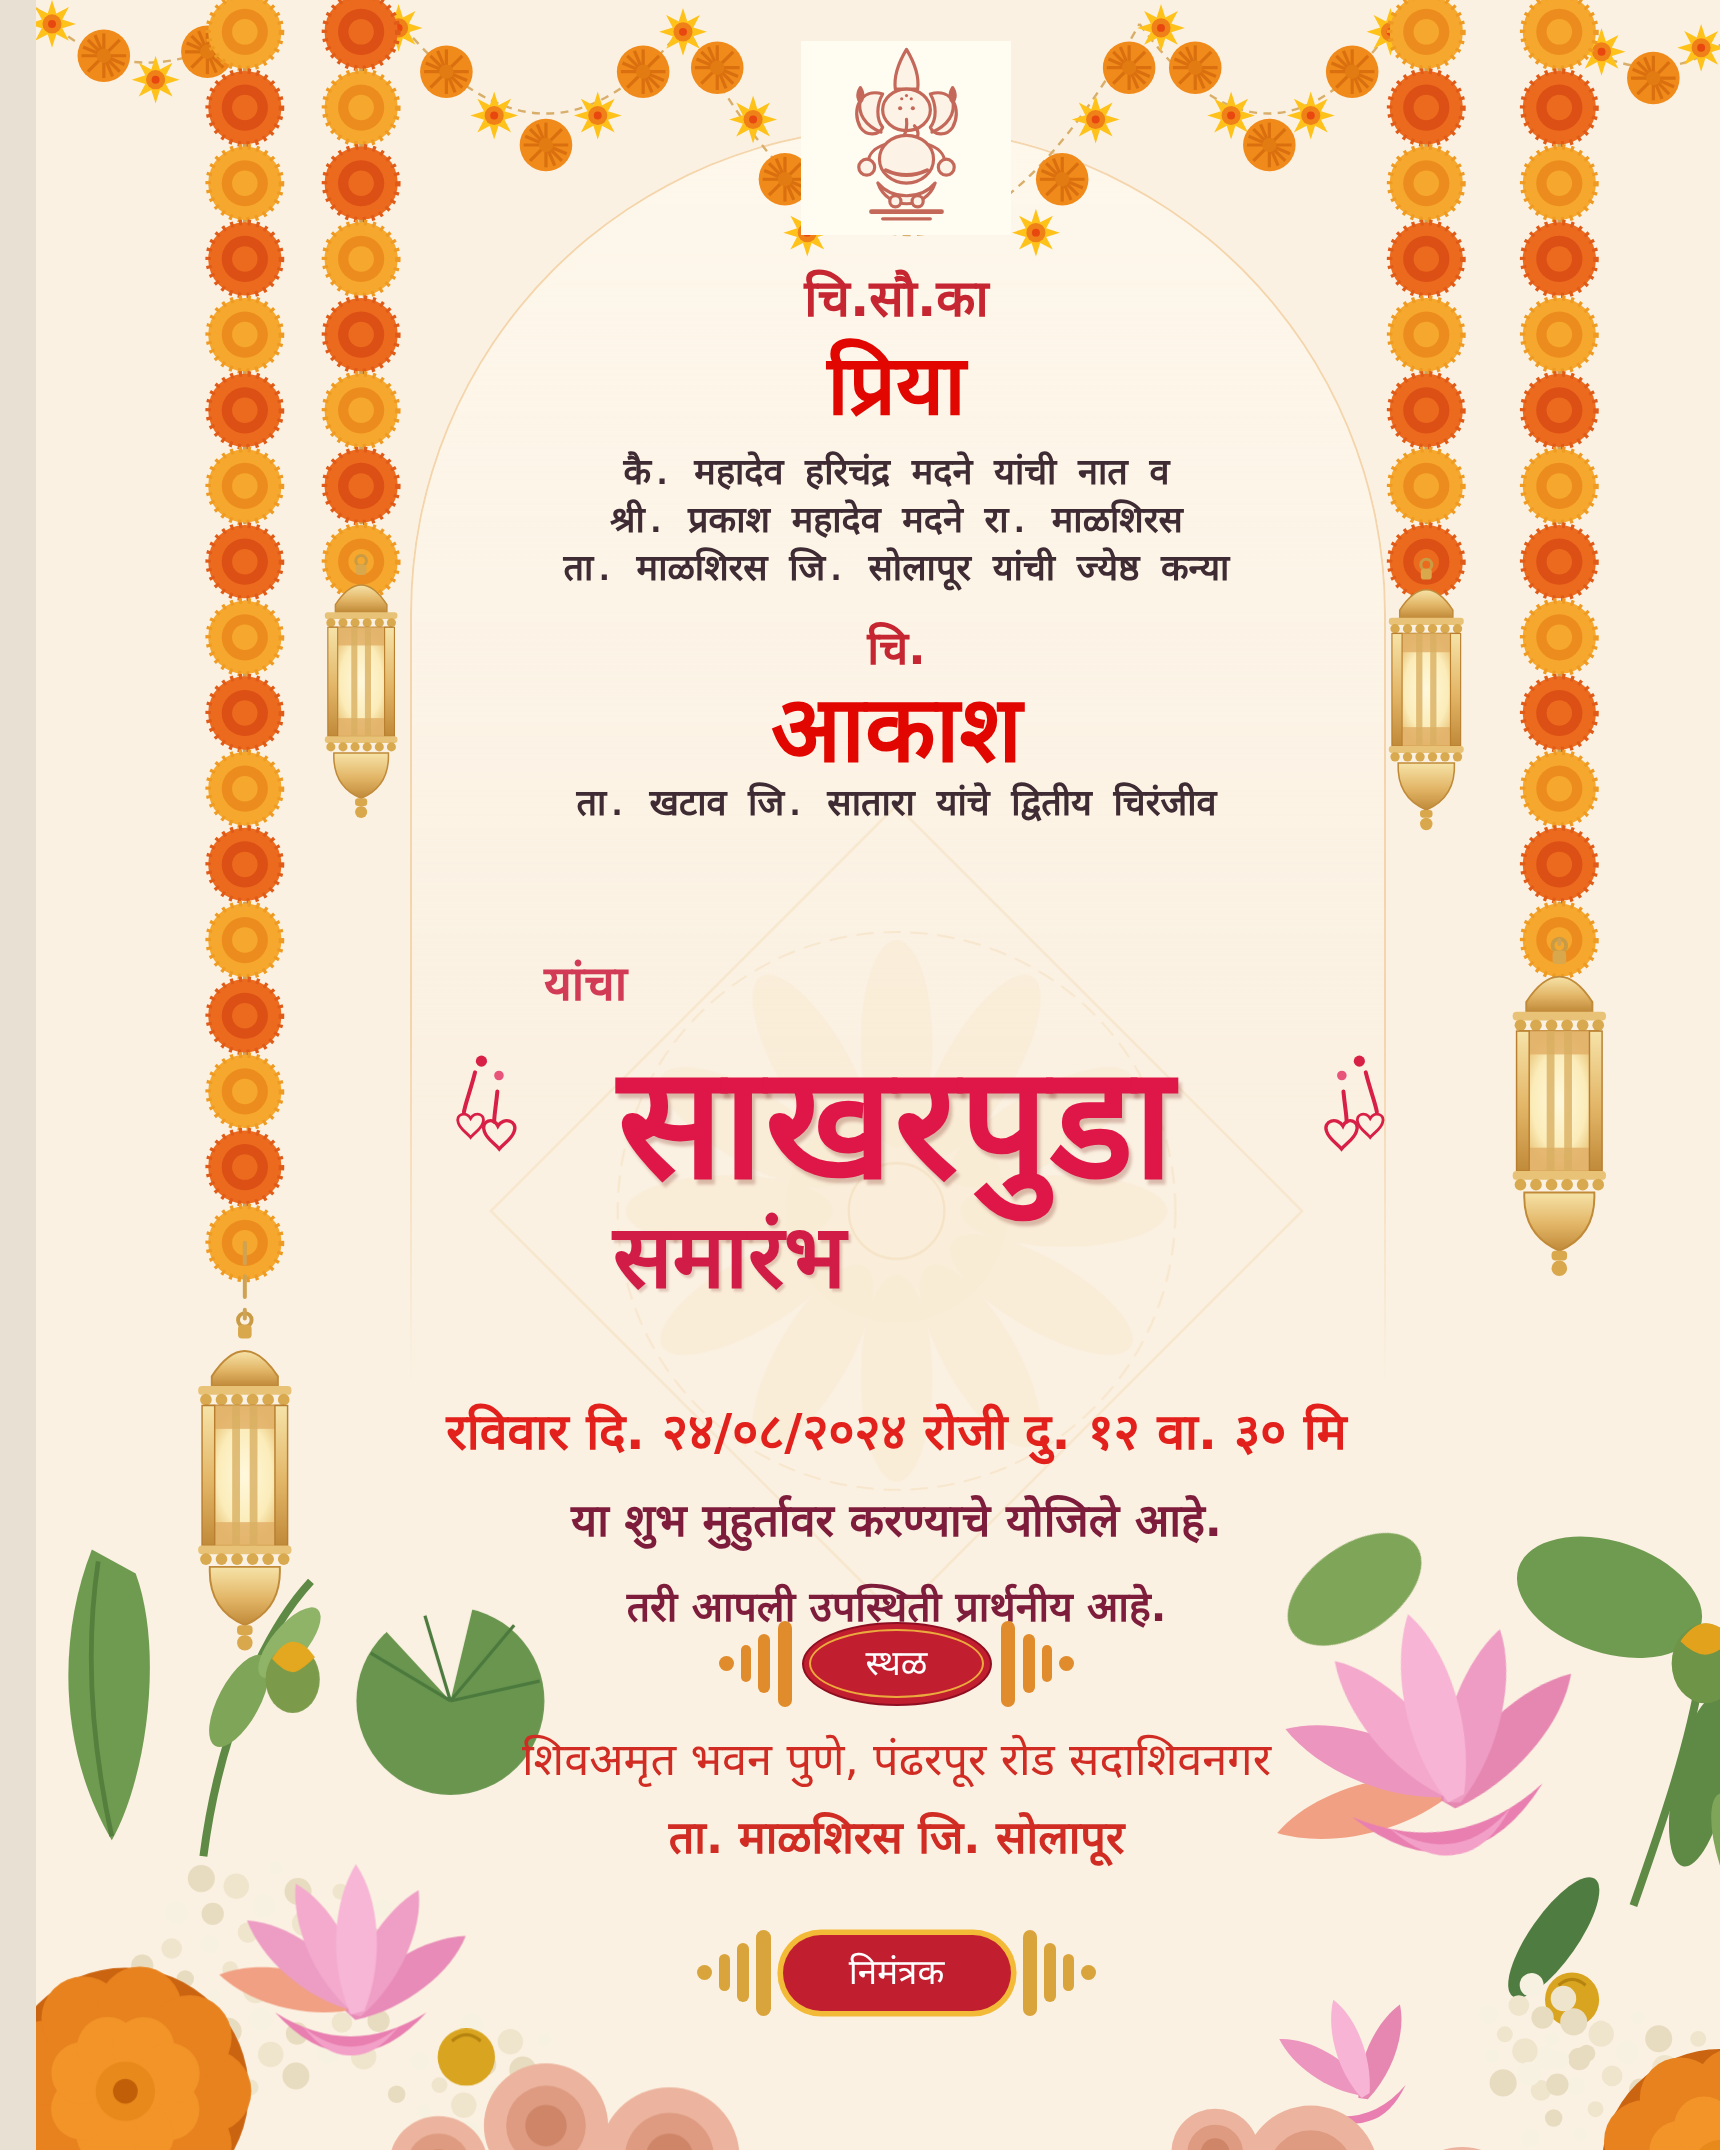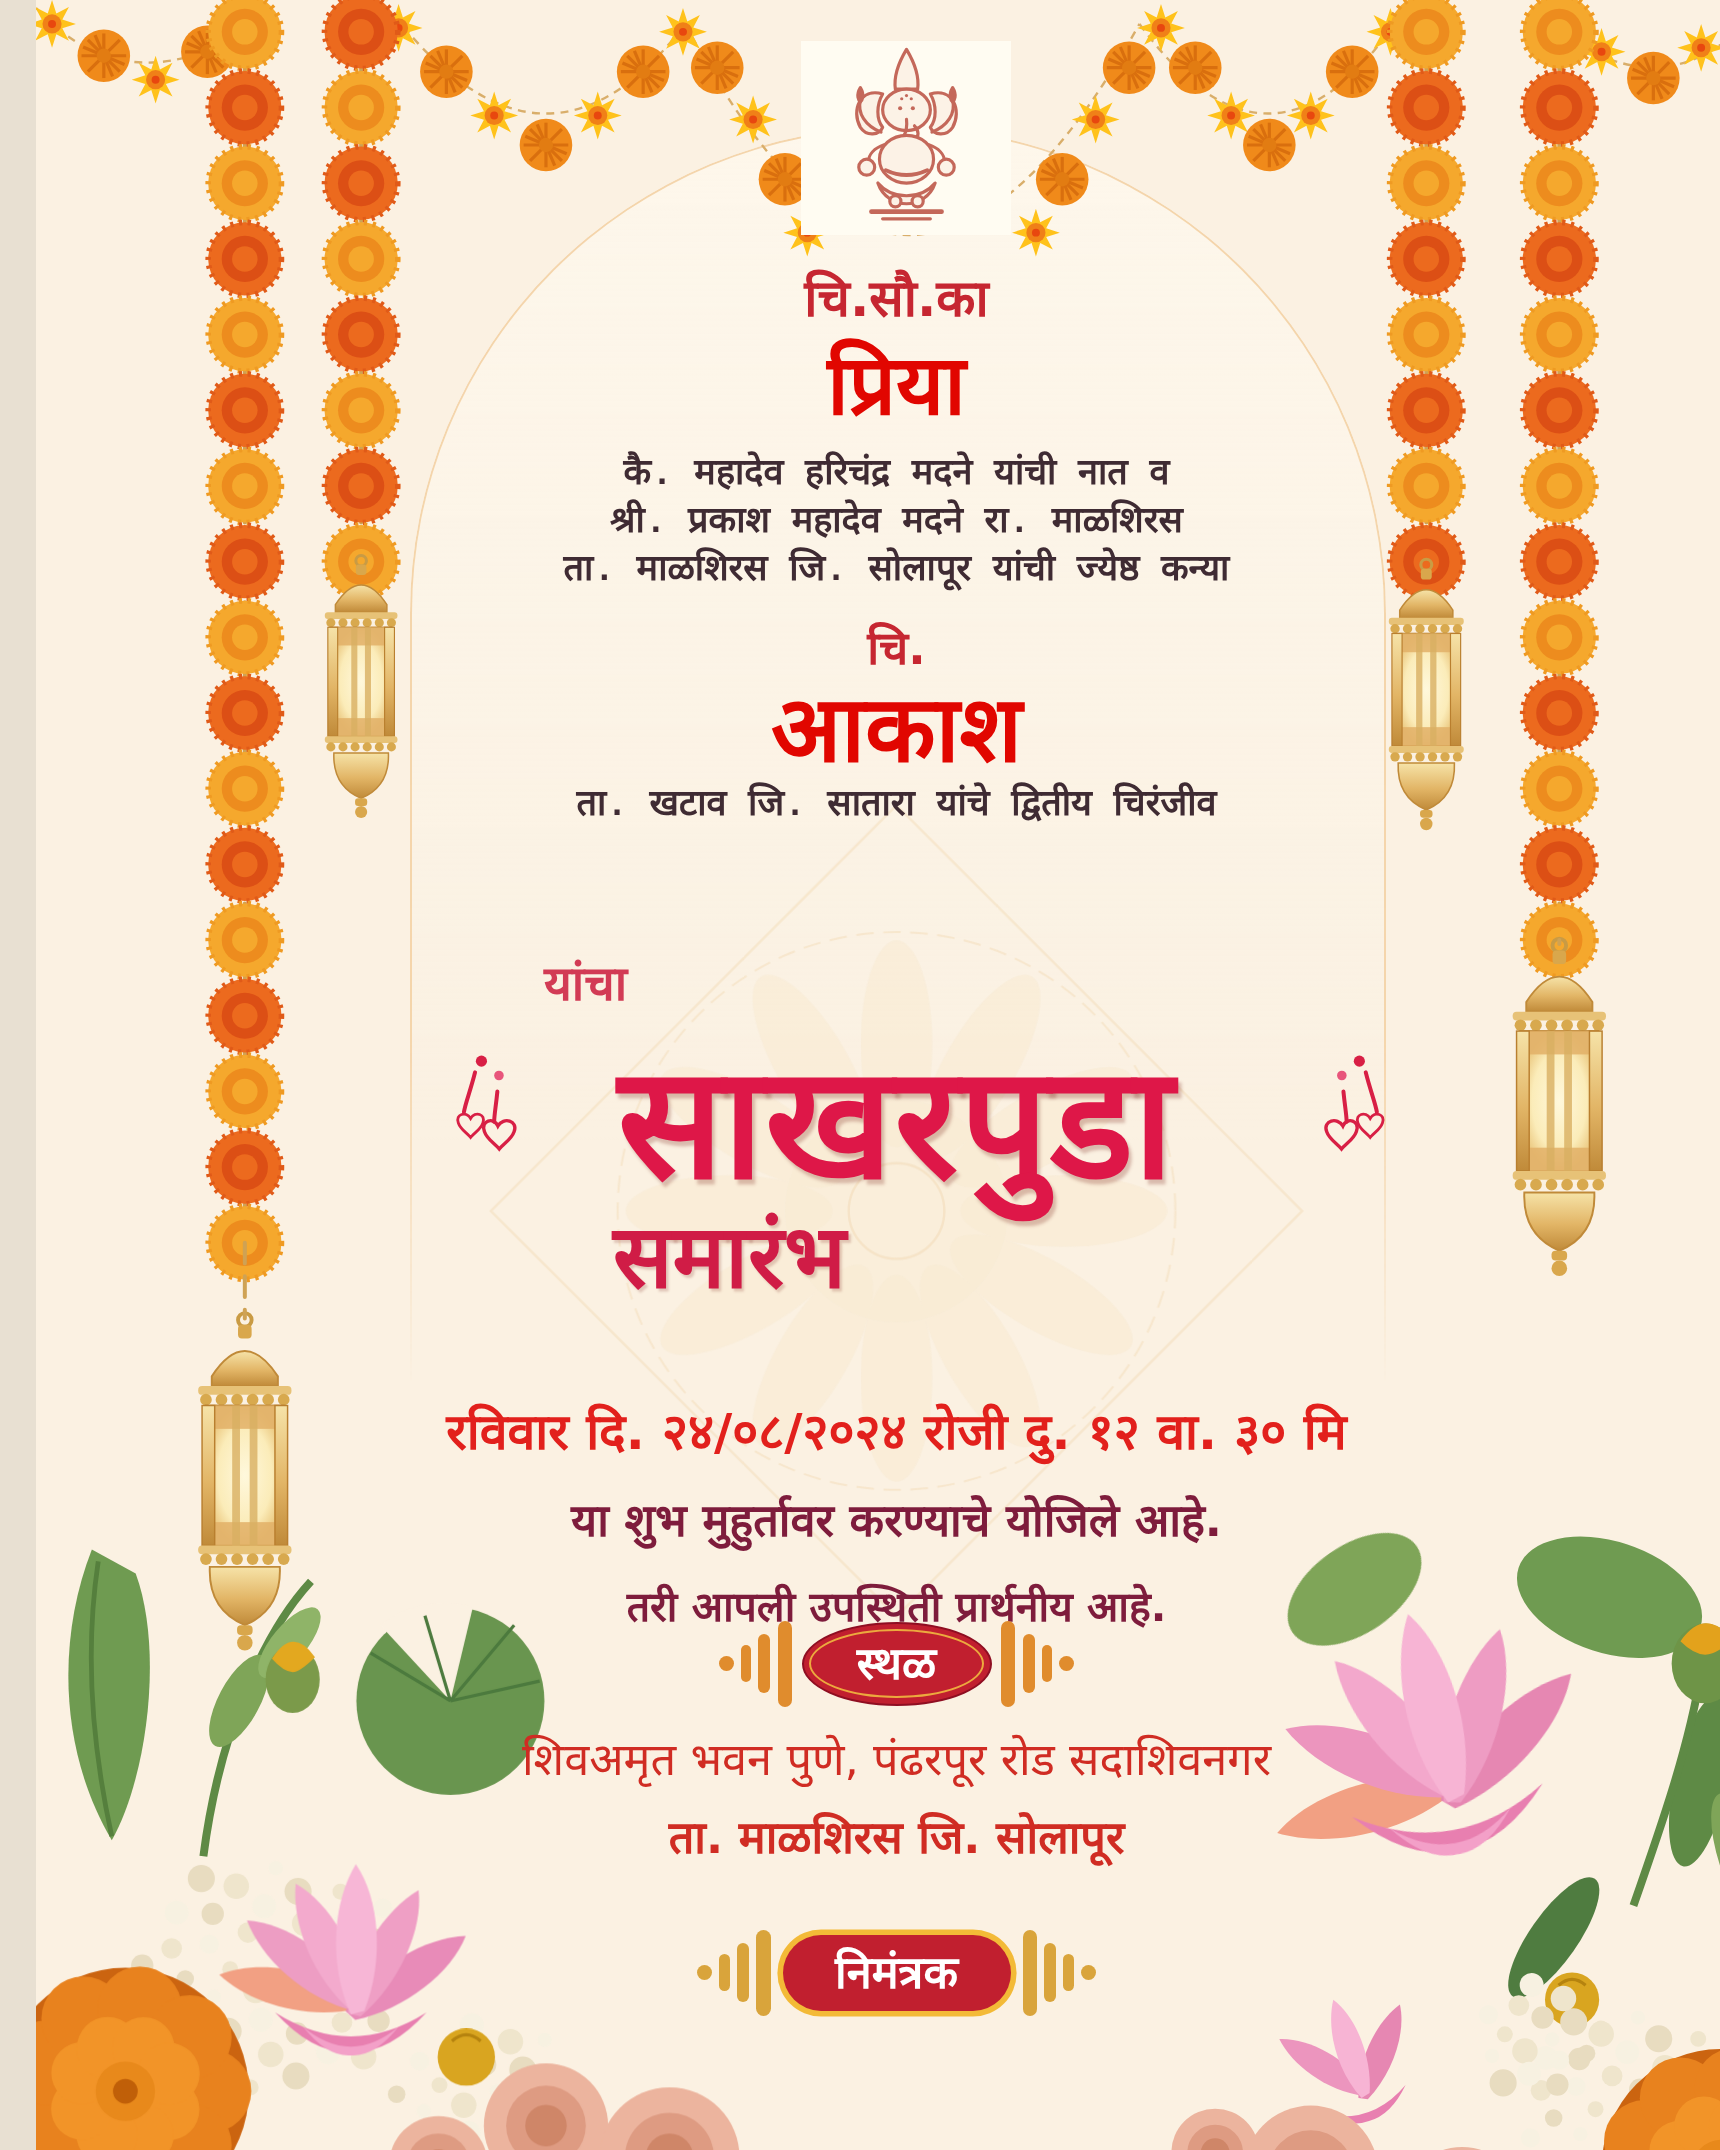--- a/index.html
+++ b/index.html
@@ -51,7 +51,7 @@
   .oval-badge::before{content:"";position:absolute;inset:5.6px;border:2.4px solid #ECA93E;border-radius:50%;}
   .pill-badge{position:relative;width:228px;height:76px;background:#C11F2F;border-radius:38px;
       box-shadow:0 0 0 5.6px #F3BA37;display:flex;align-items:center;justify-content:center;}
-  .badge-label{color:#FFFFFF;font-size:45px;font-weight:700;line-height:1;}
+  .badge-label{color:#FFFFFF;font-size:35px;font-weight:400;line-height:1;}
 </style>
 </head>
 <body>

